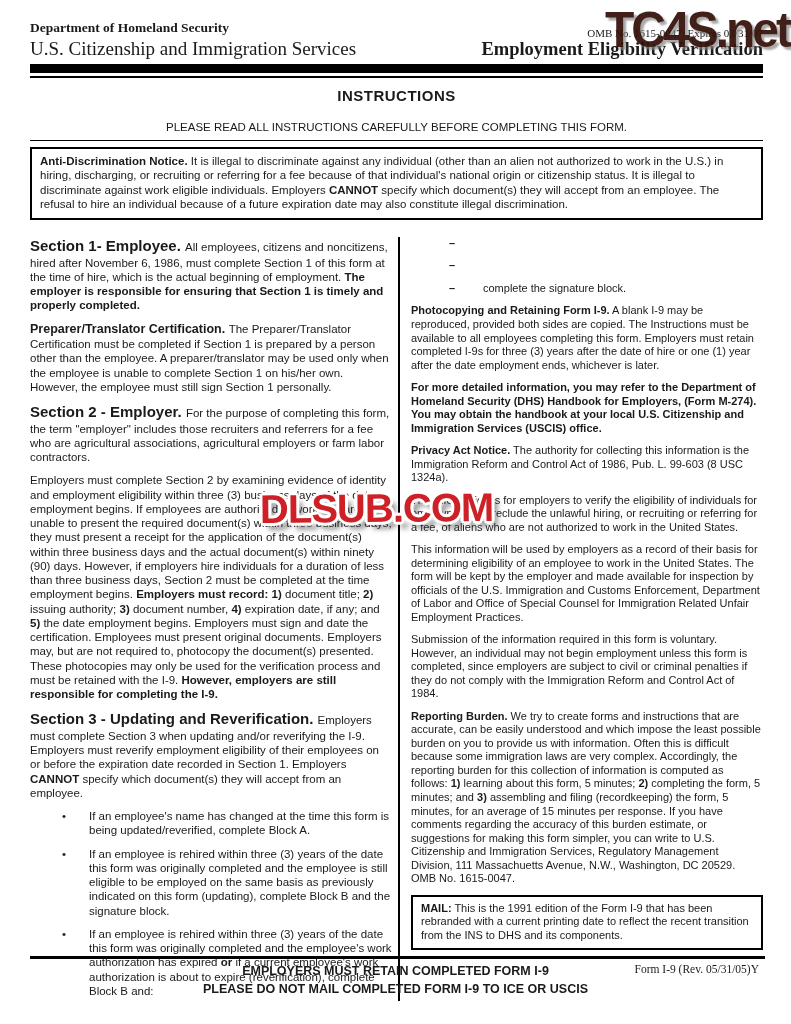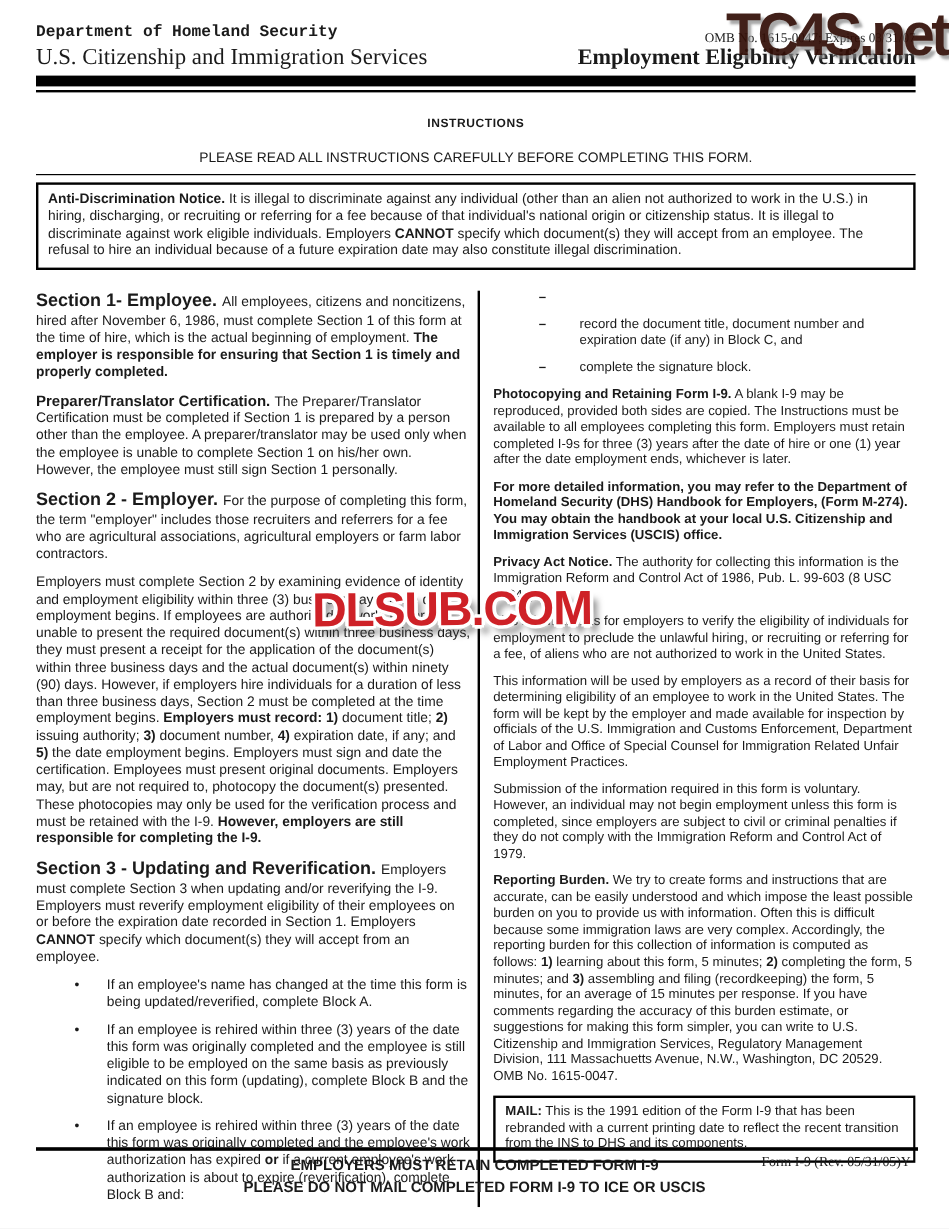--- a/index.html
+++ b/index.html
@@ -13,7 +13,7 @@
   
   .hdr { display:flex; justify-content:space-between; align-items:flex-end; padding-top:20px; }
   .agency { font-family:"Liberation Serif", serif; }
-  .agency .l1 { font-weight:bold; font-size:13.5px;font-family:Liberation Mono, monospace; }
+  .agency .l1 { font-weight:bold; font-size:13.5px; }
   .agency .l2 { font-size:19px; margin-top:2px; }
   .hdr-right { text-align:right; font-family:"Liberation Serif", serif; }
   .omb { font-size:11px; }

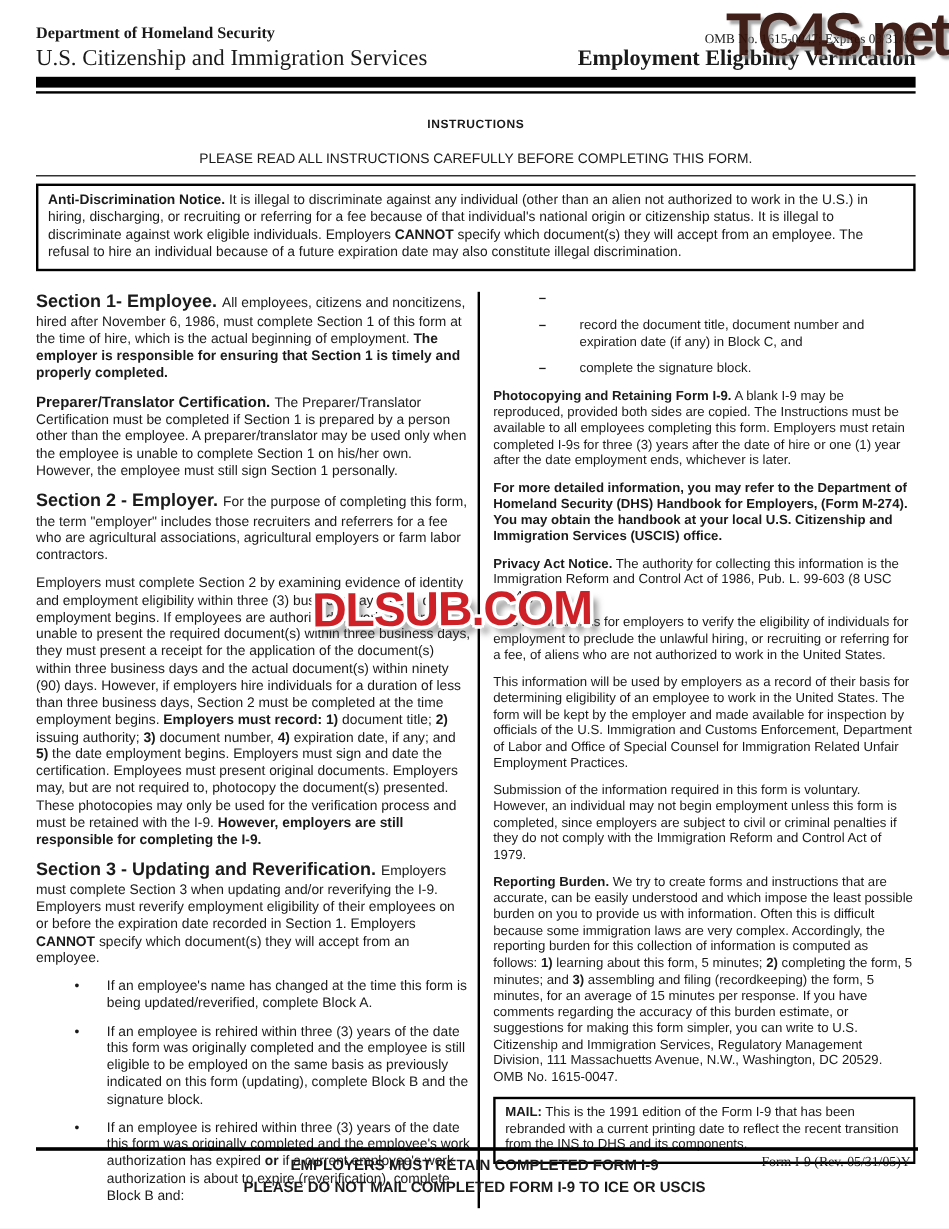--- a/index.html
+++ b/index.html
@@ -22,7 +22,7 @@
   .black-bar { height:9px; background:#000; margin-top:4px; }
   .thin-line { border-top:2px solid #000; margin-top:3px; }
 
-  .instr-title { text-align:center; font-size:10px; font-weight:bold; margin-top:21px; letter-spacing:0.5px; }
+  .instr-title { text-align:center; font-size:15px; font-weight:bold; margin-top:9px; letter-spacing:0.5px; }
   .instr-sub { text-align:center; font-size:11.5px; margin-top:17px; }
   .rule { border-top:1.5px solid #000; margin-top:7px; }
 

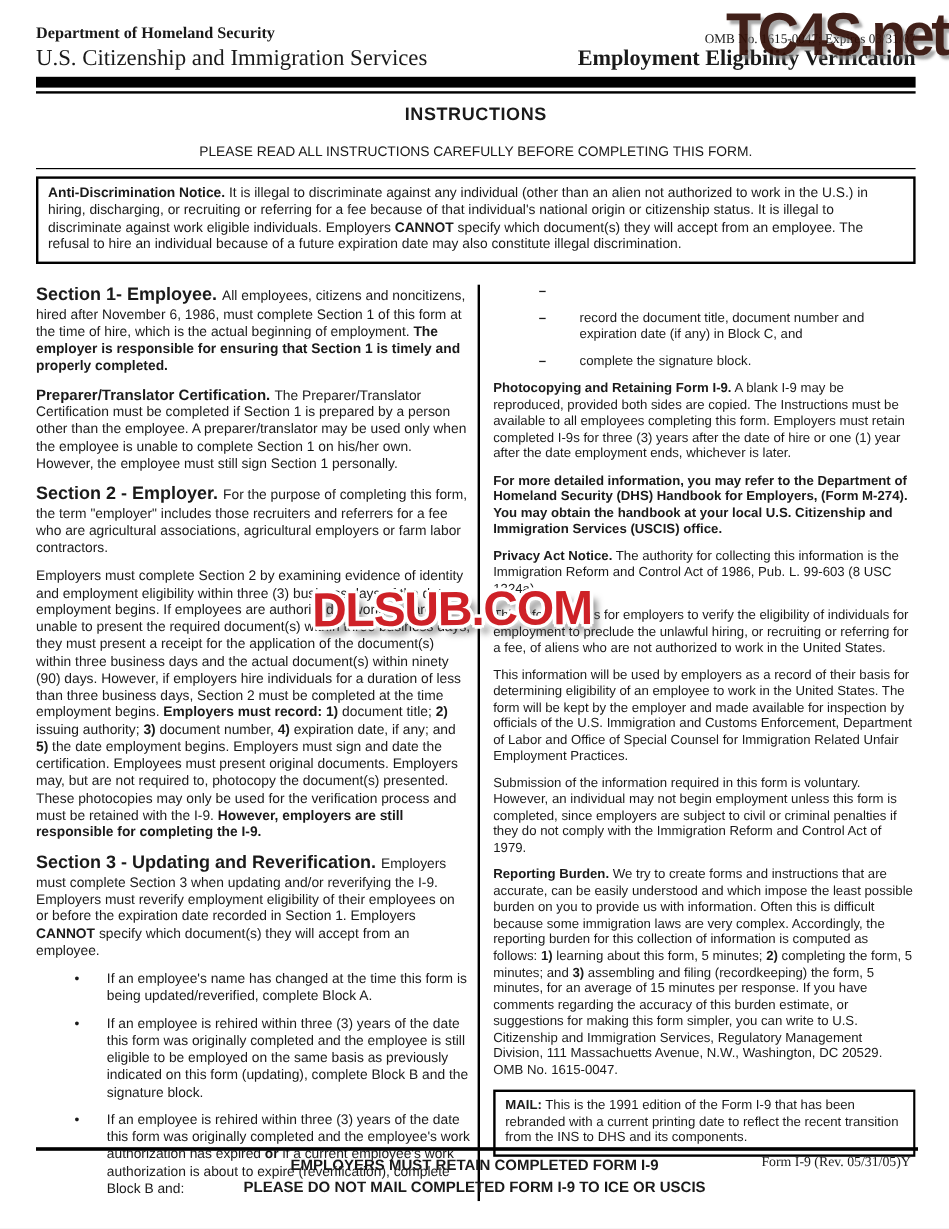--- a/index.html
+++ b/index.html
@@ -136,7 +136,6 @@
         </div>
         <div class="li li-dash">
           <span class="glyph">–</span>
-          <span class="li-text"><span>record the document title, document number and expiration date (if any) in Block C, and</span></span>
         </div>
         <div class="li li-dash">
           <span class="glyph">–</span>

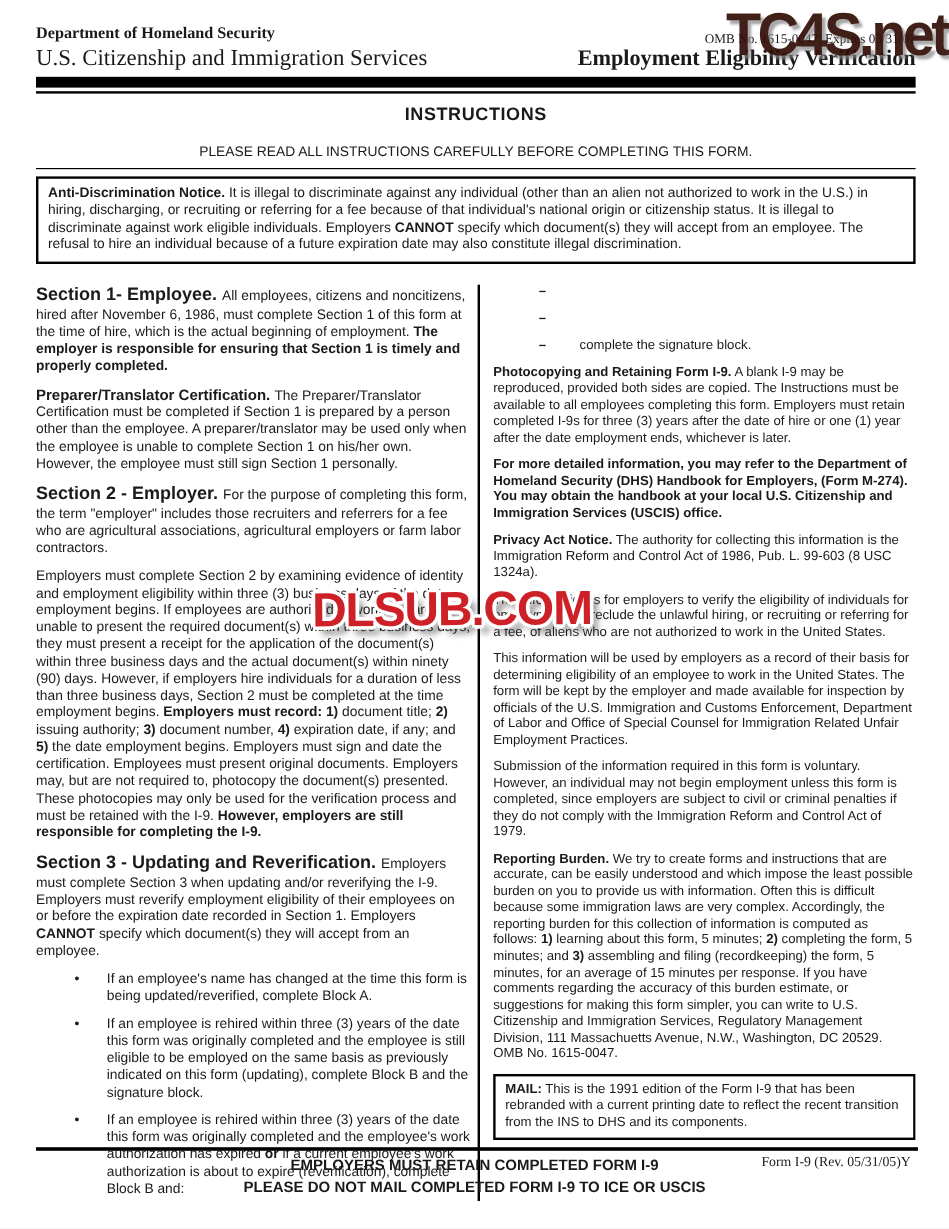--- a/index.html
+++ b/index.html
@@ -147,7 +147,7 @@
         <p class="body"><span style="font-weight: bold;">Privacy Act Notice.</span><span> The authority for collecting this information is the Immigration Reform and Control Act of 1986, Pub. L. 99-603 (8 USC 1324a).</span></p>
         <p class="body"><span>This information is for employers to verify the eligibility of individuals for employment to preclude the unlawful hiring, or recruiting or referring for a fee, of aliens who are not authorized to work in the United States.</span></p>
         <p class="body"><span>This information will be used by employers as a record of their basis for determining eligibility of an employee to work in the United States. The form will be kept by the employer and made available for inspection by officials of the U.S. Immigration and Customs Enforcement, Department of Labor and Office of Special Counsel for Immigration Related Unfair Employment Practices.</span></p>
-        <p class="body"><span>Submission of the information required in this form is voluntary. However, an individual may not begin employment unless this form is completed, since employers are subject to civil or criminal penalties if they do not comply with the Immigration Reform and Control Act of 1979.</span></p>
+        <p class="body"><span>Submission of the information required in this form is voluntary. However, an individual may not begin employment unless this form is completed, since employers are subject to civil or criminal penalties if they do not comply with the Immigration Reform and Control Act of 1984.</span></p>
         <p class="body"><span style="font-weight: bold;">Reporting Burden.</span><span> We try to create forms and instructions that are accurate, can be easily understood and which impose the least possible burden on you to provide us with information. Often this is difficult because some immigration laws are very complex. Accordingly, the reporting burden for this collection of information is computed as follows: </span><span style="font-weight: bold;">1)</span><span> learning about this form,  5 minutes; </span><span style="font-weight: bold;">2)</span><span> completing the form, 5 minutes; and </span><span style="font-weight: bold;">3)</span><span> assembling and filing (recordkeeping) the form, 5 minutes, for an average of 15 minutes per response. If you have comments regarding the accuracy of this burden estimate, or suggestions for making this form simpler, you can write to U.S. Citizenship and Immigration Services, Regulatory Management Division, 111 Massachuetts Avenue,  N.W., Washington, DC 20529. OMB No. 1615-0047.</span></p>
 
         <div class="note-box">

